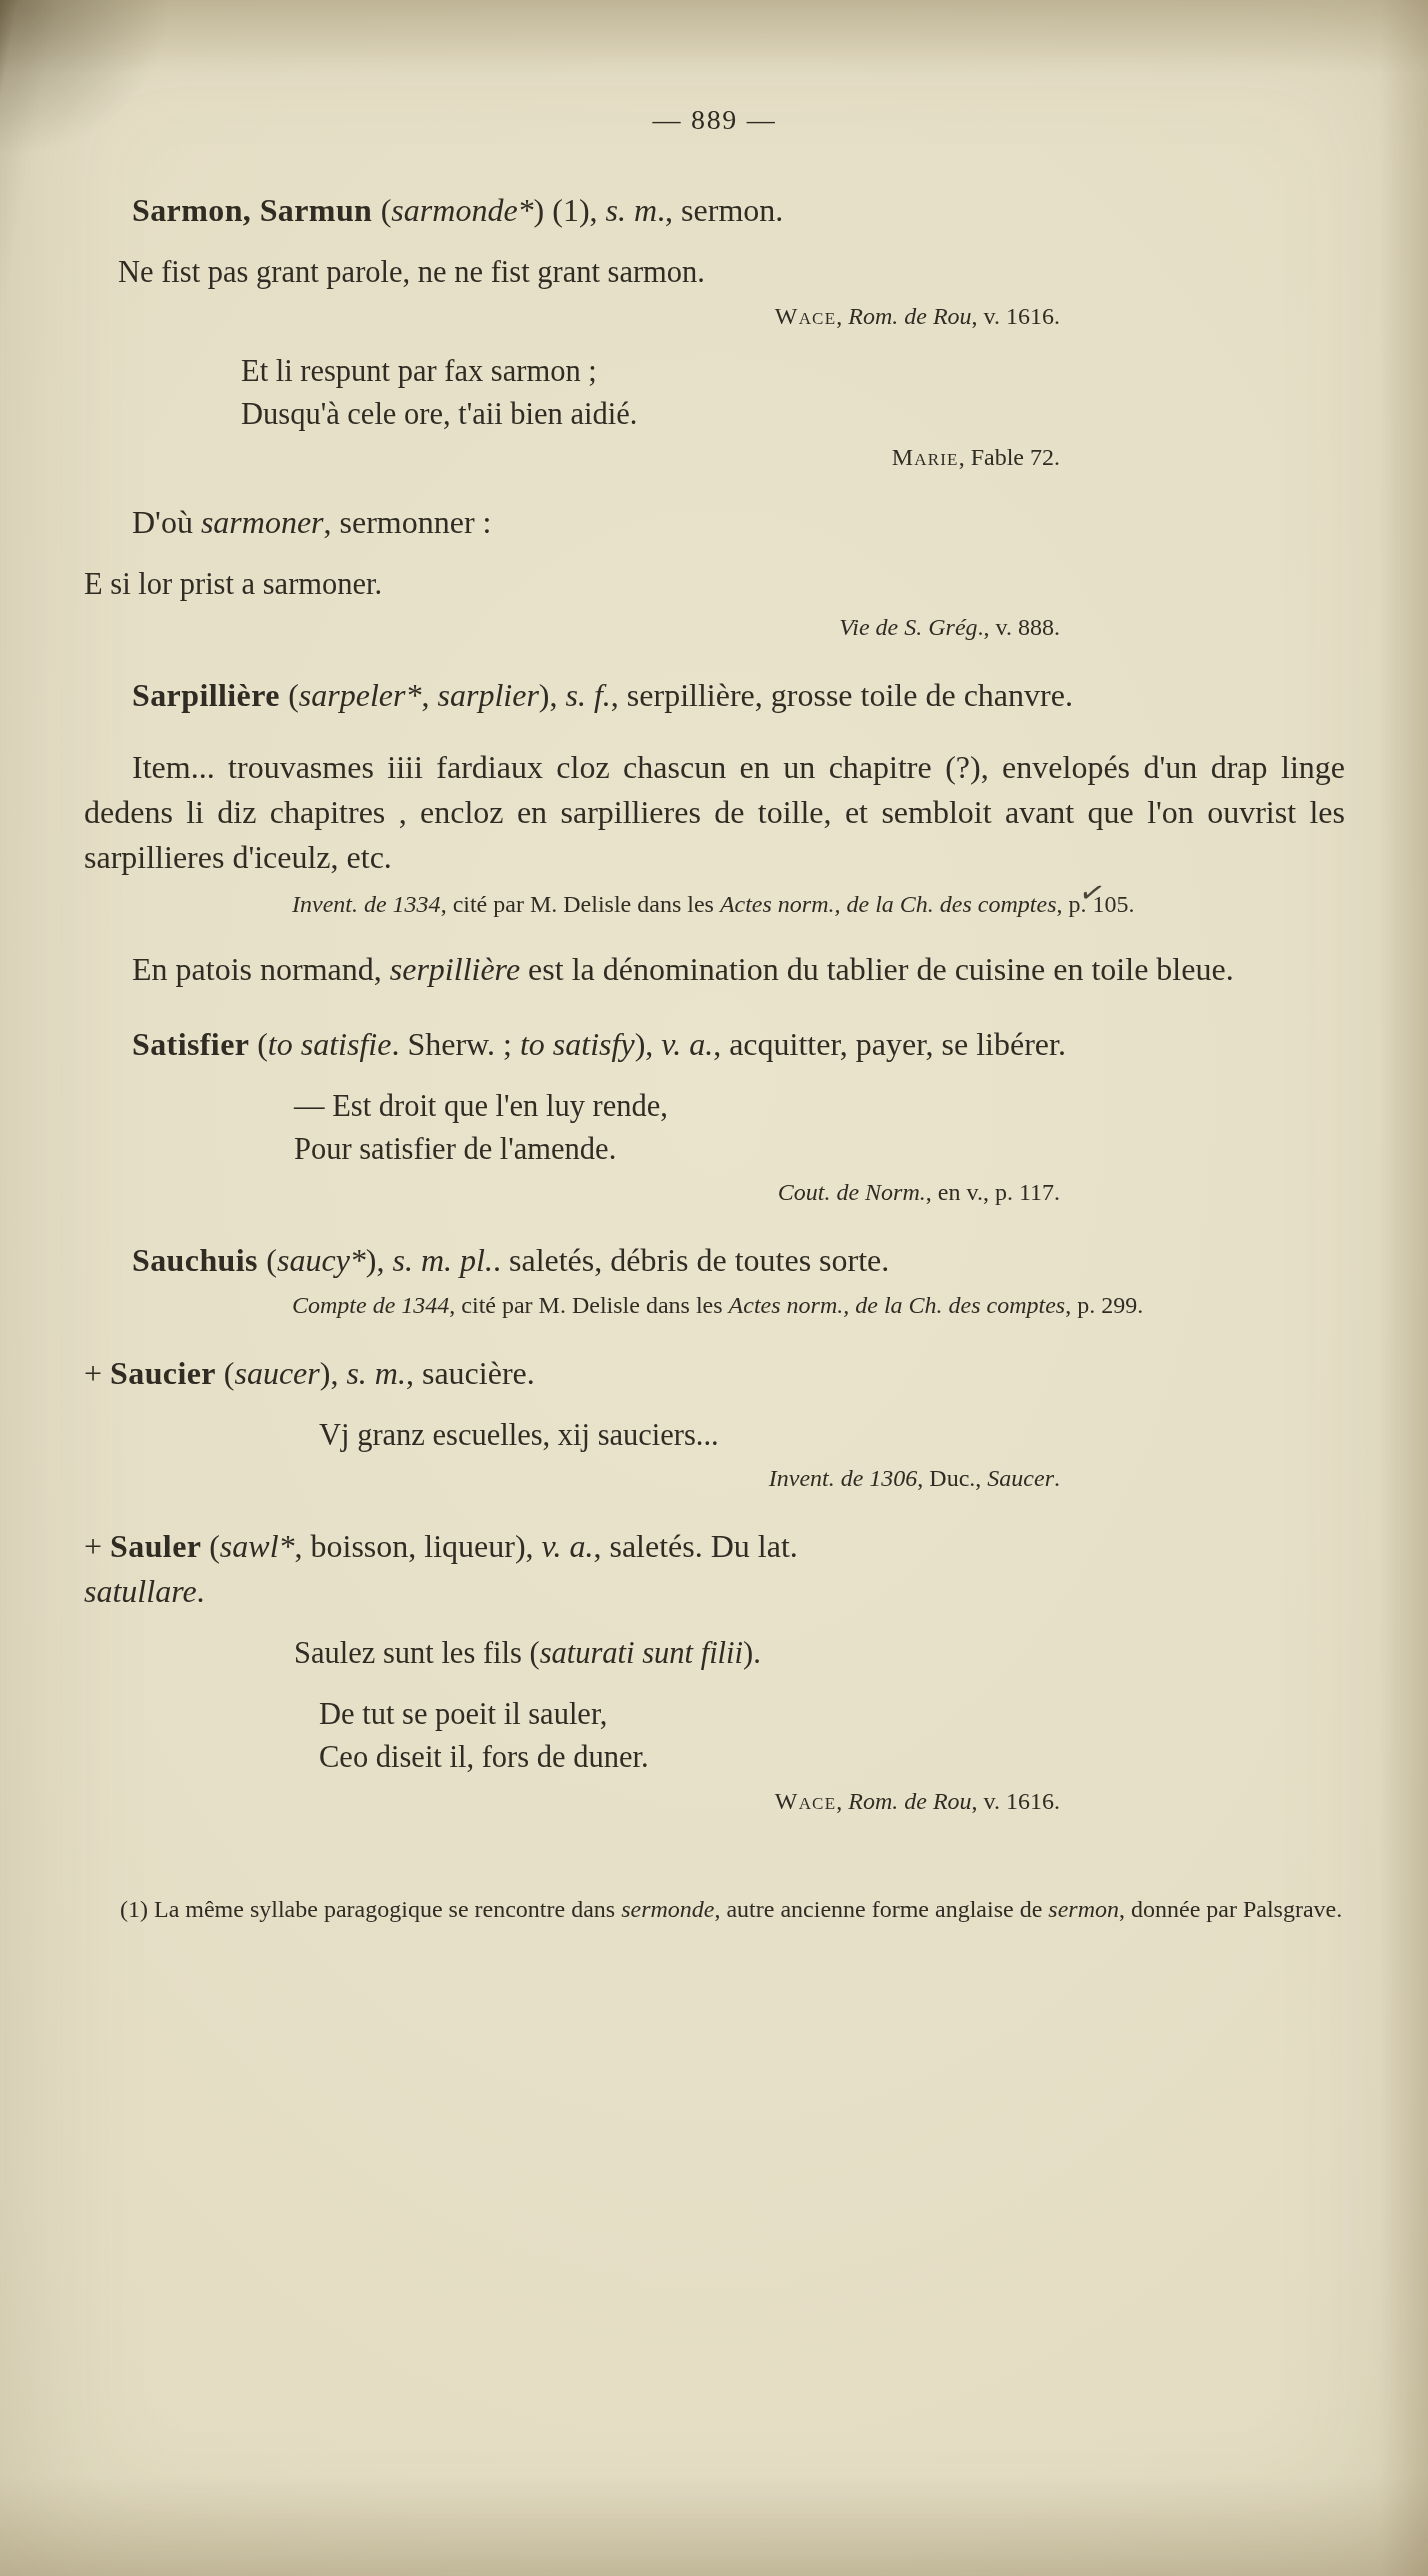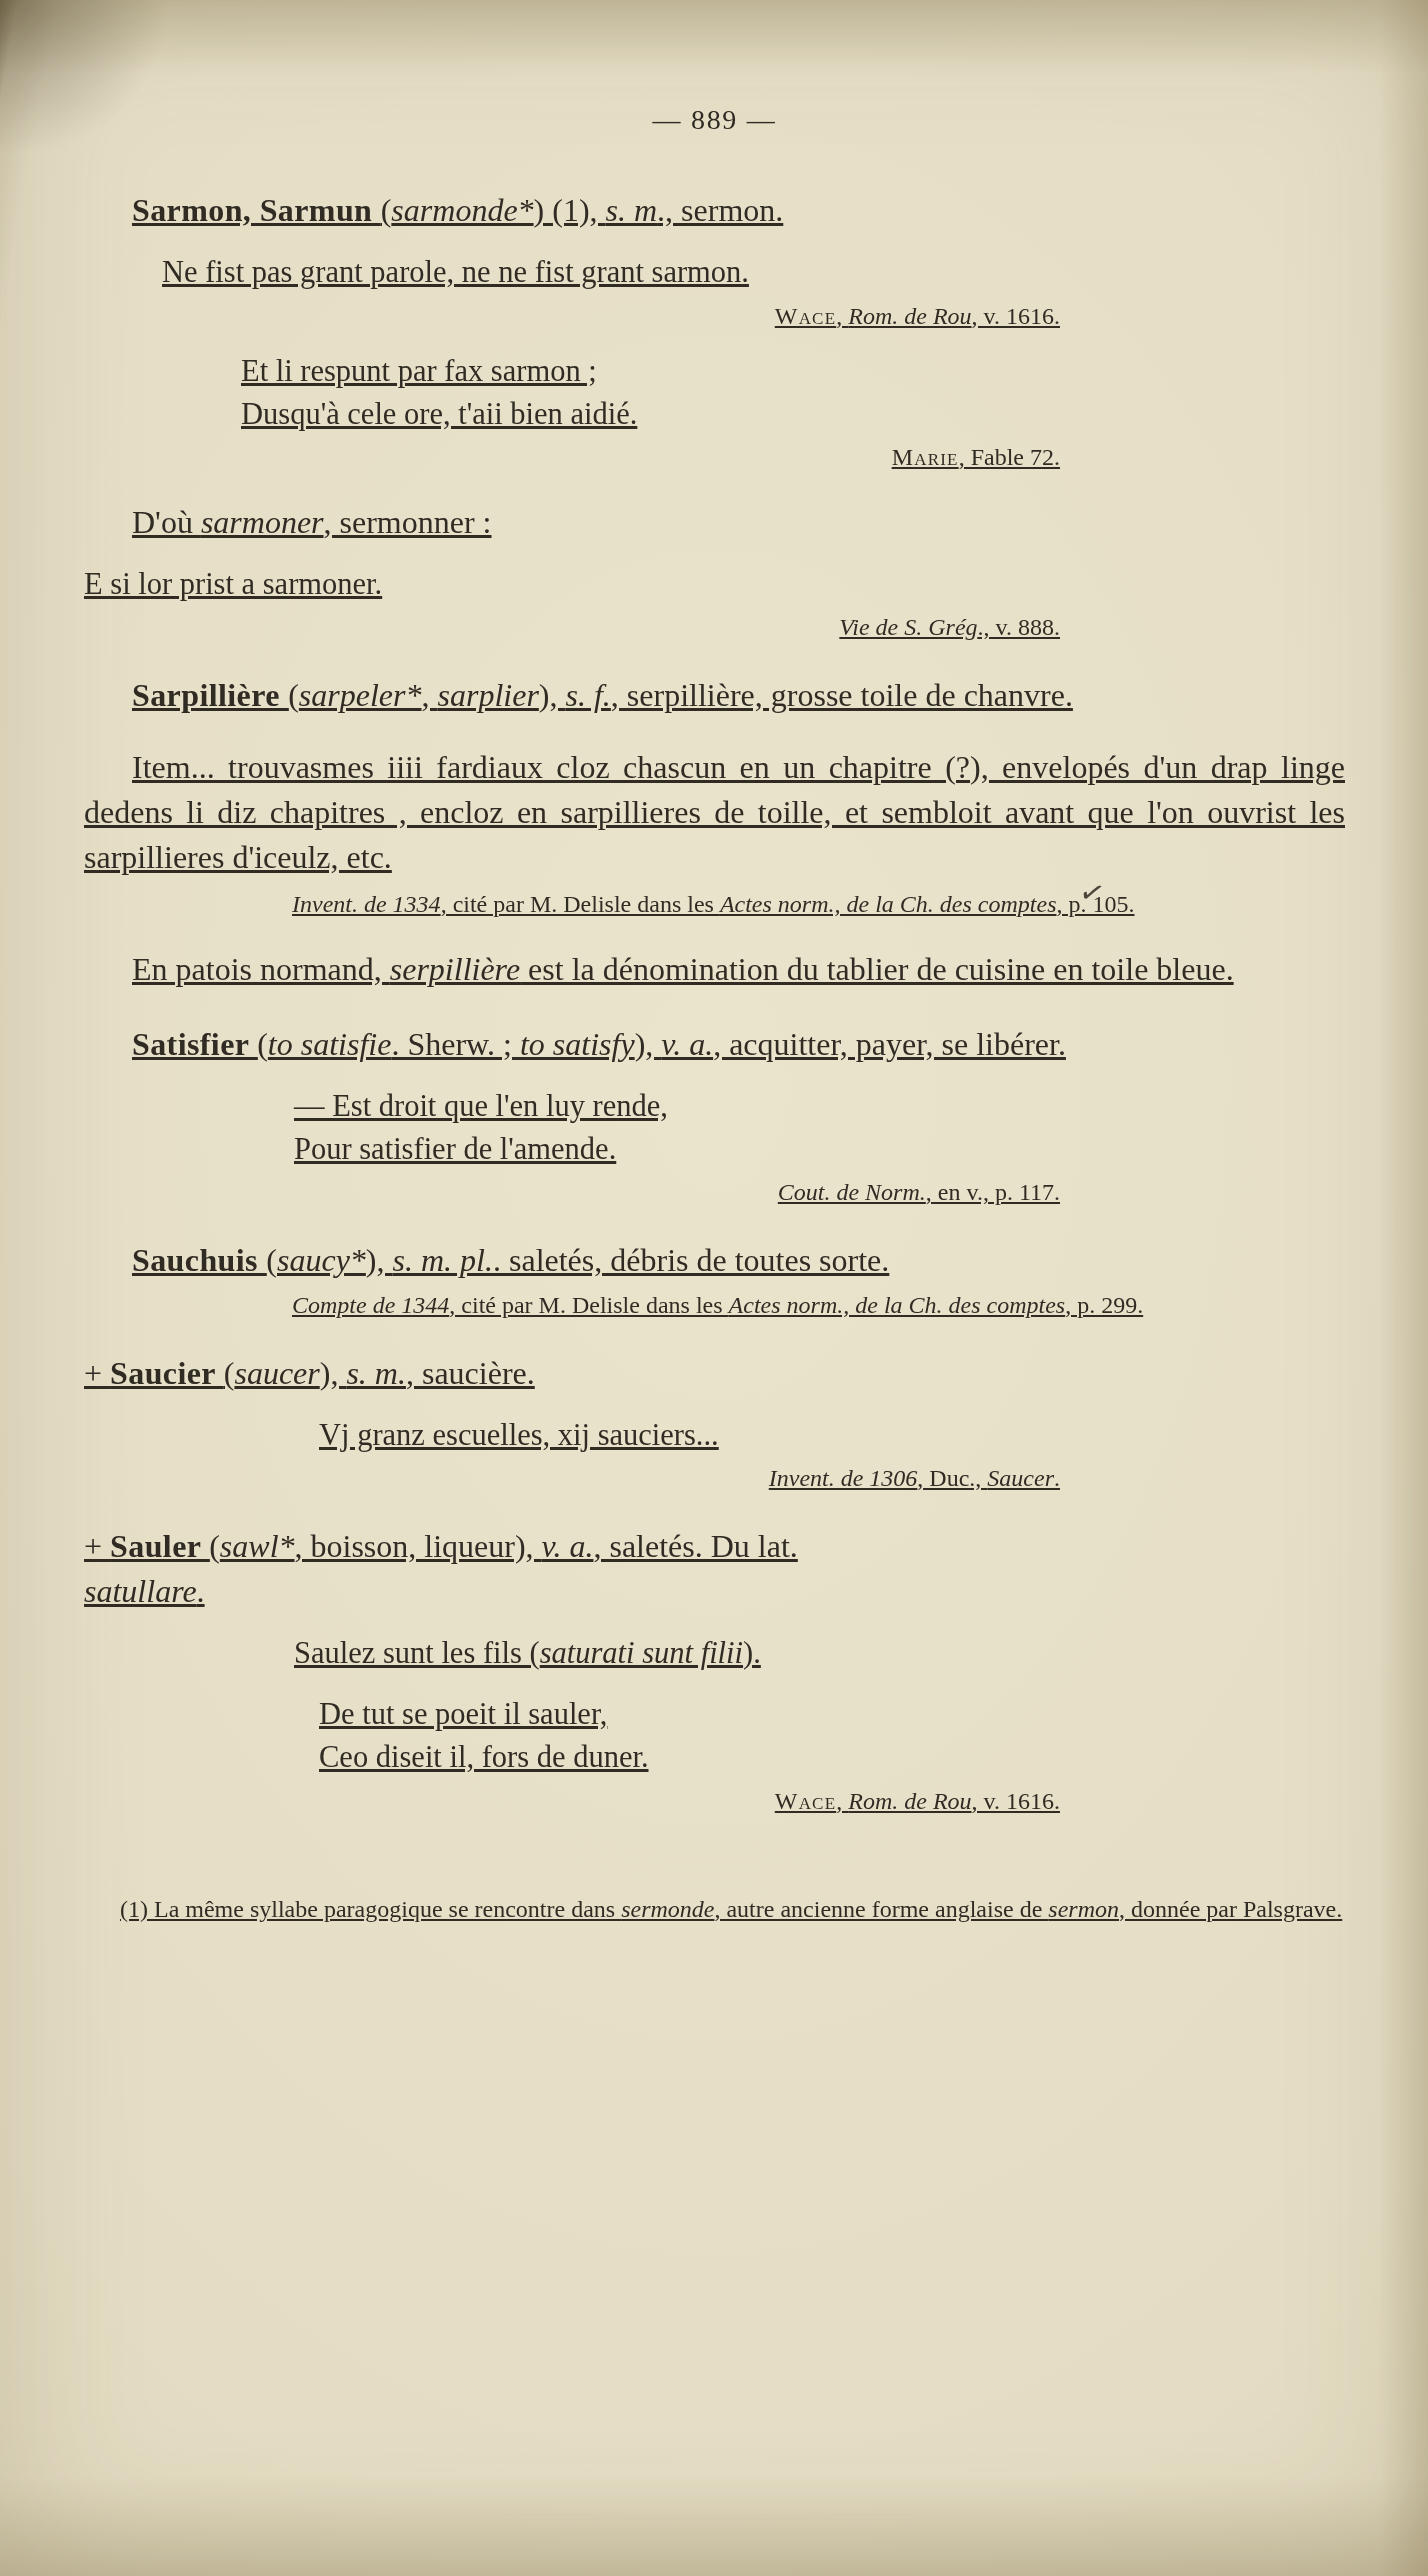--- a/index.html
+++ b/index.html
@@ -21,7 +21,7 @@
     font-size:28px;letter-spacing:1.7px;}
   .text-block{position:absolute;left:84px;top:188px;width:1261px;
     font-size:32px;line-height:45px;}
-  .blk{margin-top:18px;text-decoration:underline;}
+  .blk{margin-top:18px;}
   .blk:first-child{margin-top:0;}
   .blk-entry{margin-top:30px;text-align:justify;text-indent:48px;}
   .blk-para{margin-top:26.4px;text-align:justify;text-indent:48px;}

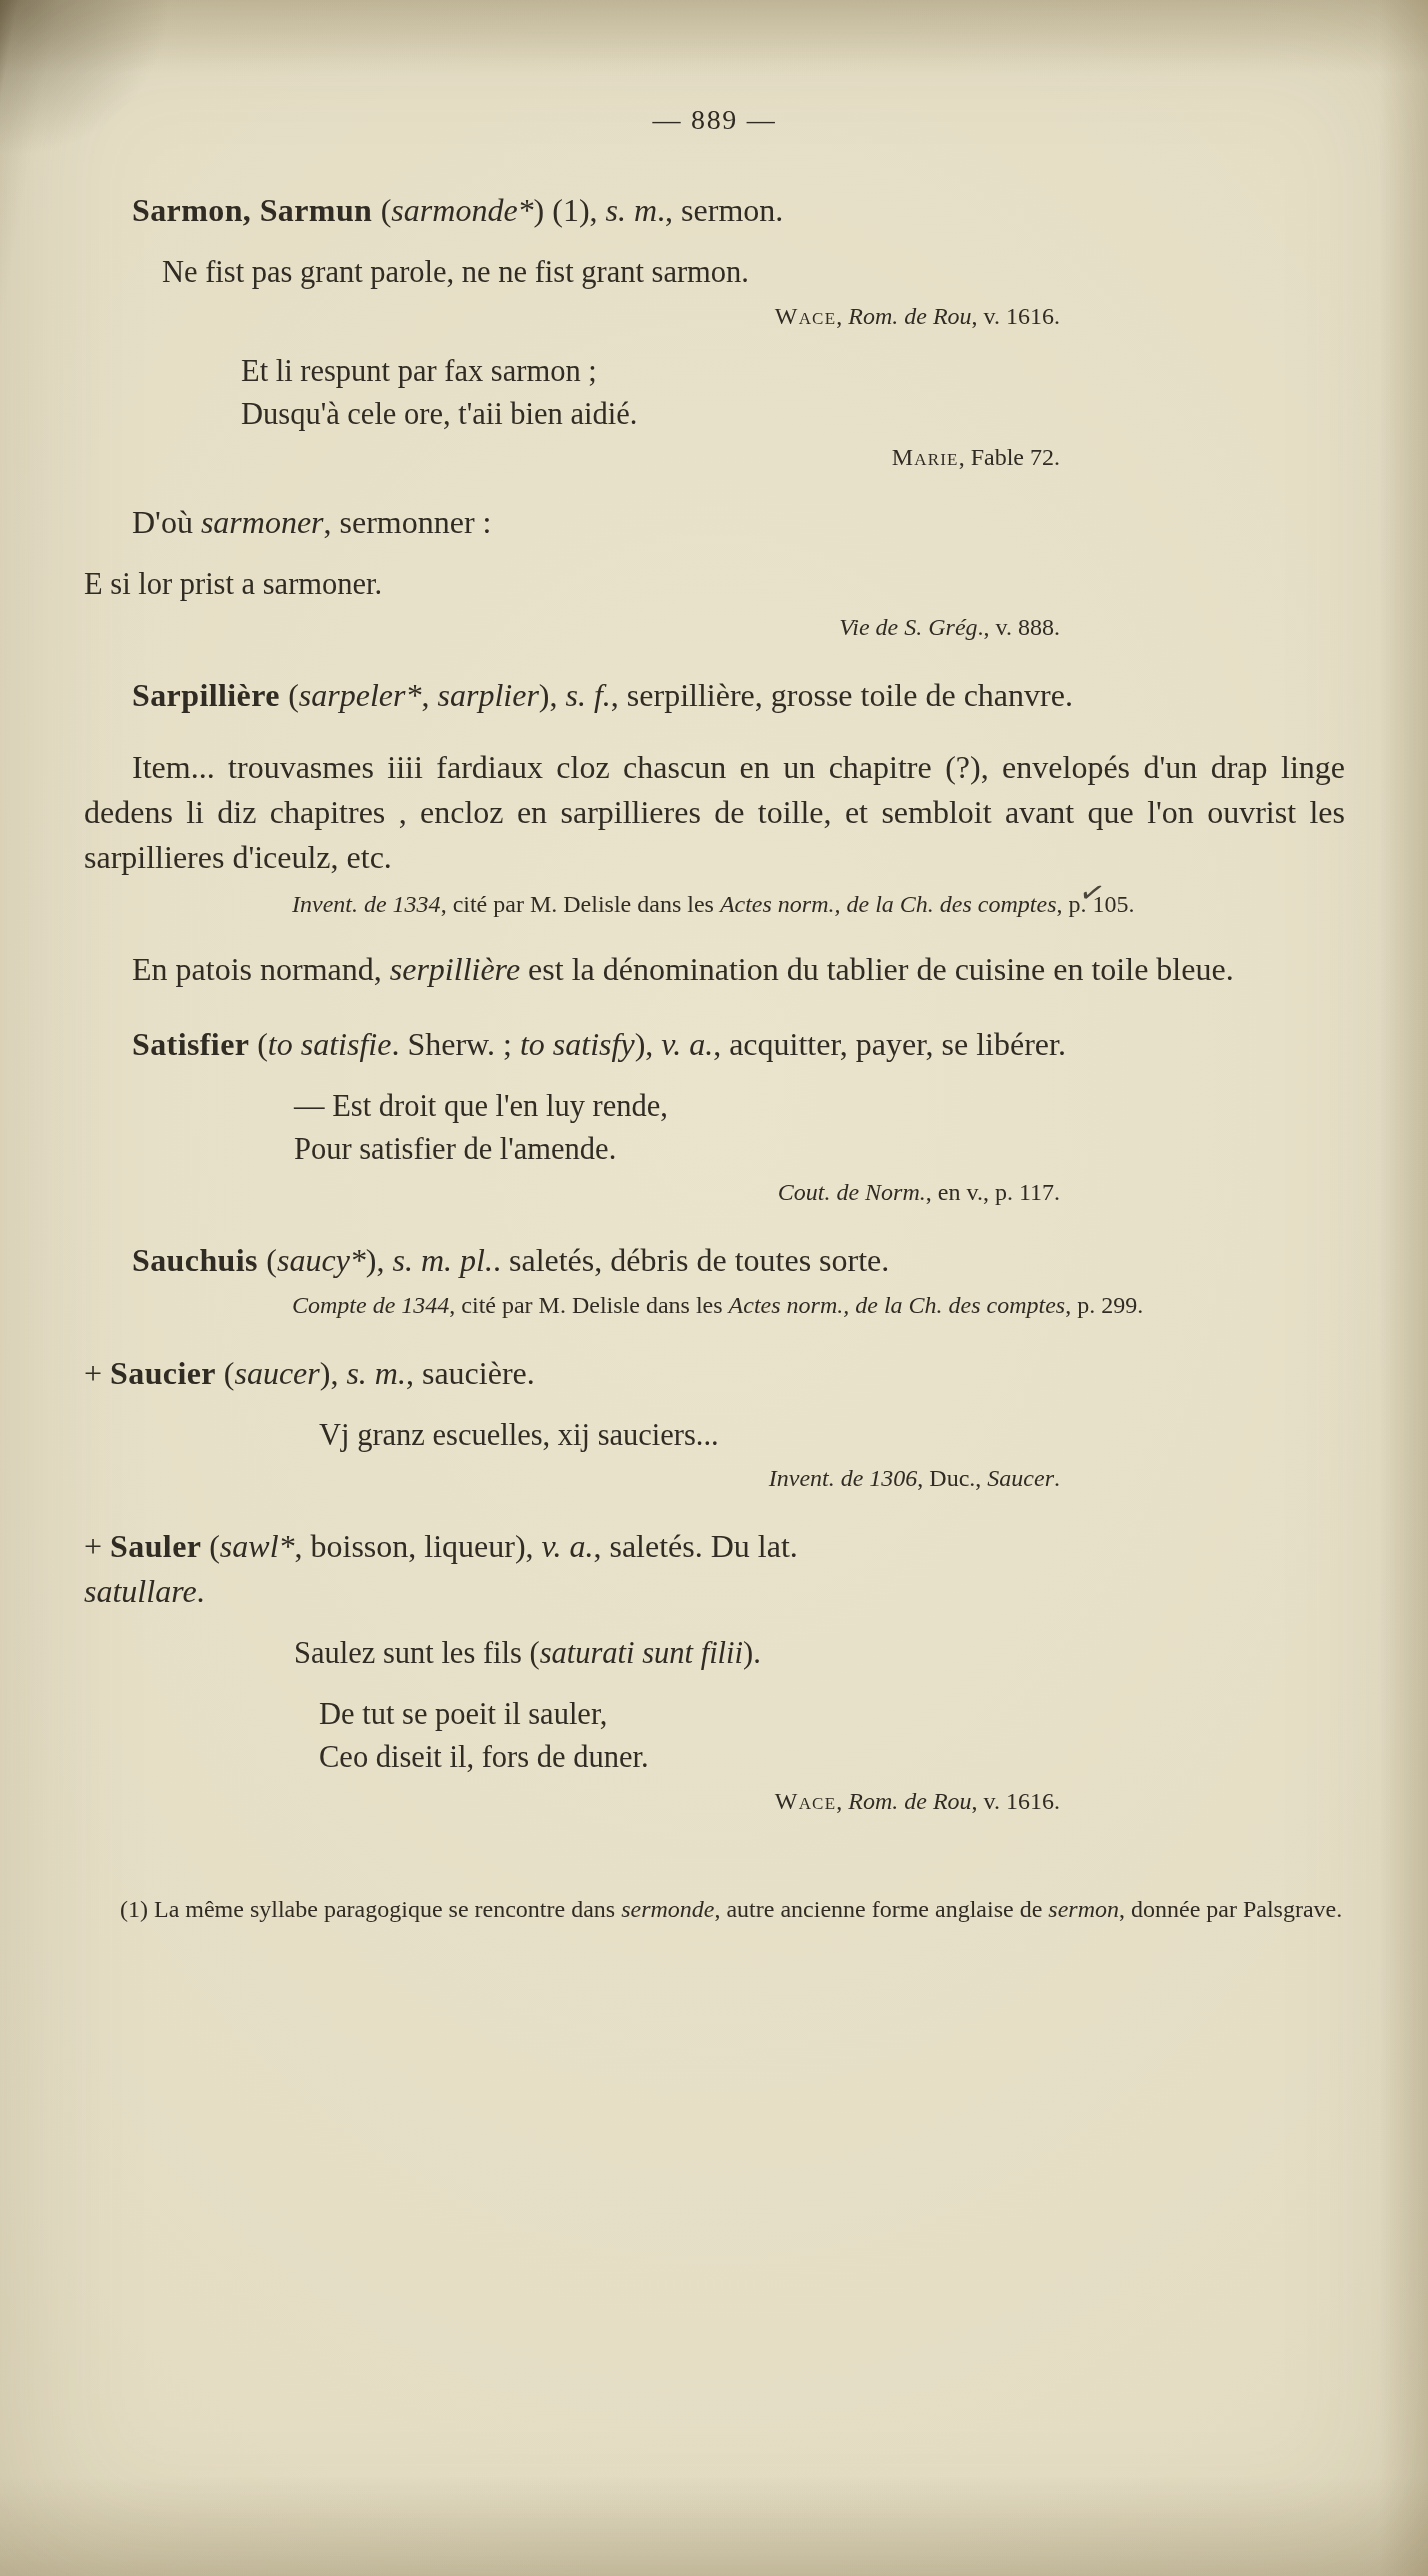--- a/index.html
+++ b/index.html
@@ -30,7 +30,7 @@
   .blk-cite-right{margin-top:6.6px;font-size:24px;line-height:31px;text-align:right;padding-right:285px;}
   .blk-cite-block{margin-top:6.6px;font-size:24px;line-height:31px;padding-left:272px;text-indent:-64px;}
   .blk-footnote{margin-top:76px;font-size:24px;line-height:33px;text-align:justify;text-indent:36px;}
-  .ind-1{margin-left:78px;}
+  .ind-1{margin-left:34px;}
   .ind-2{margin-left:157px;}
   .ind-3{}
   .ind-4{margin-left:210px;}

